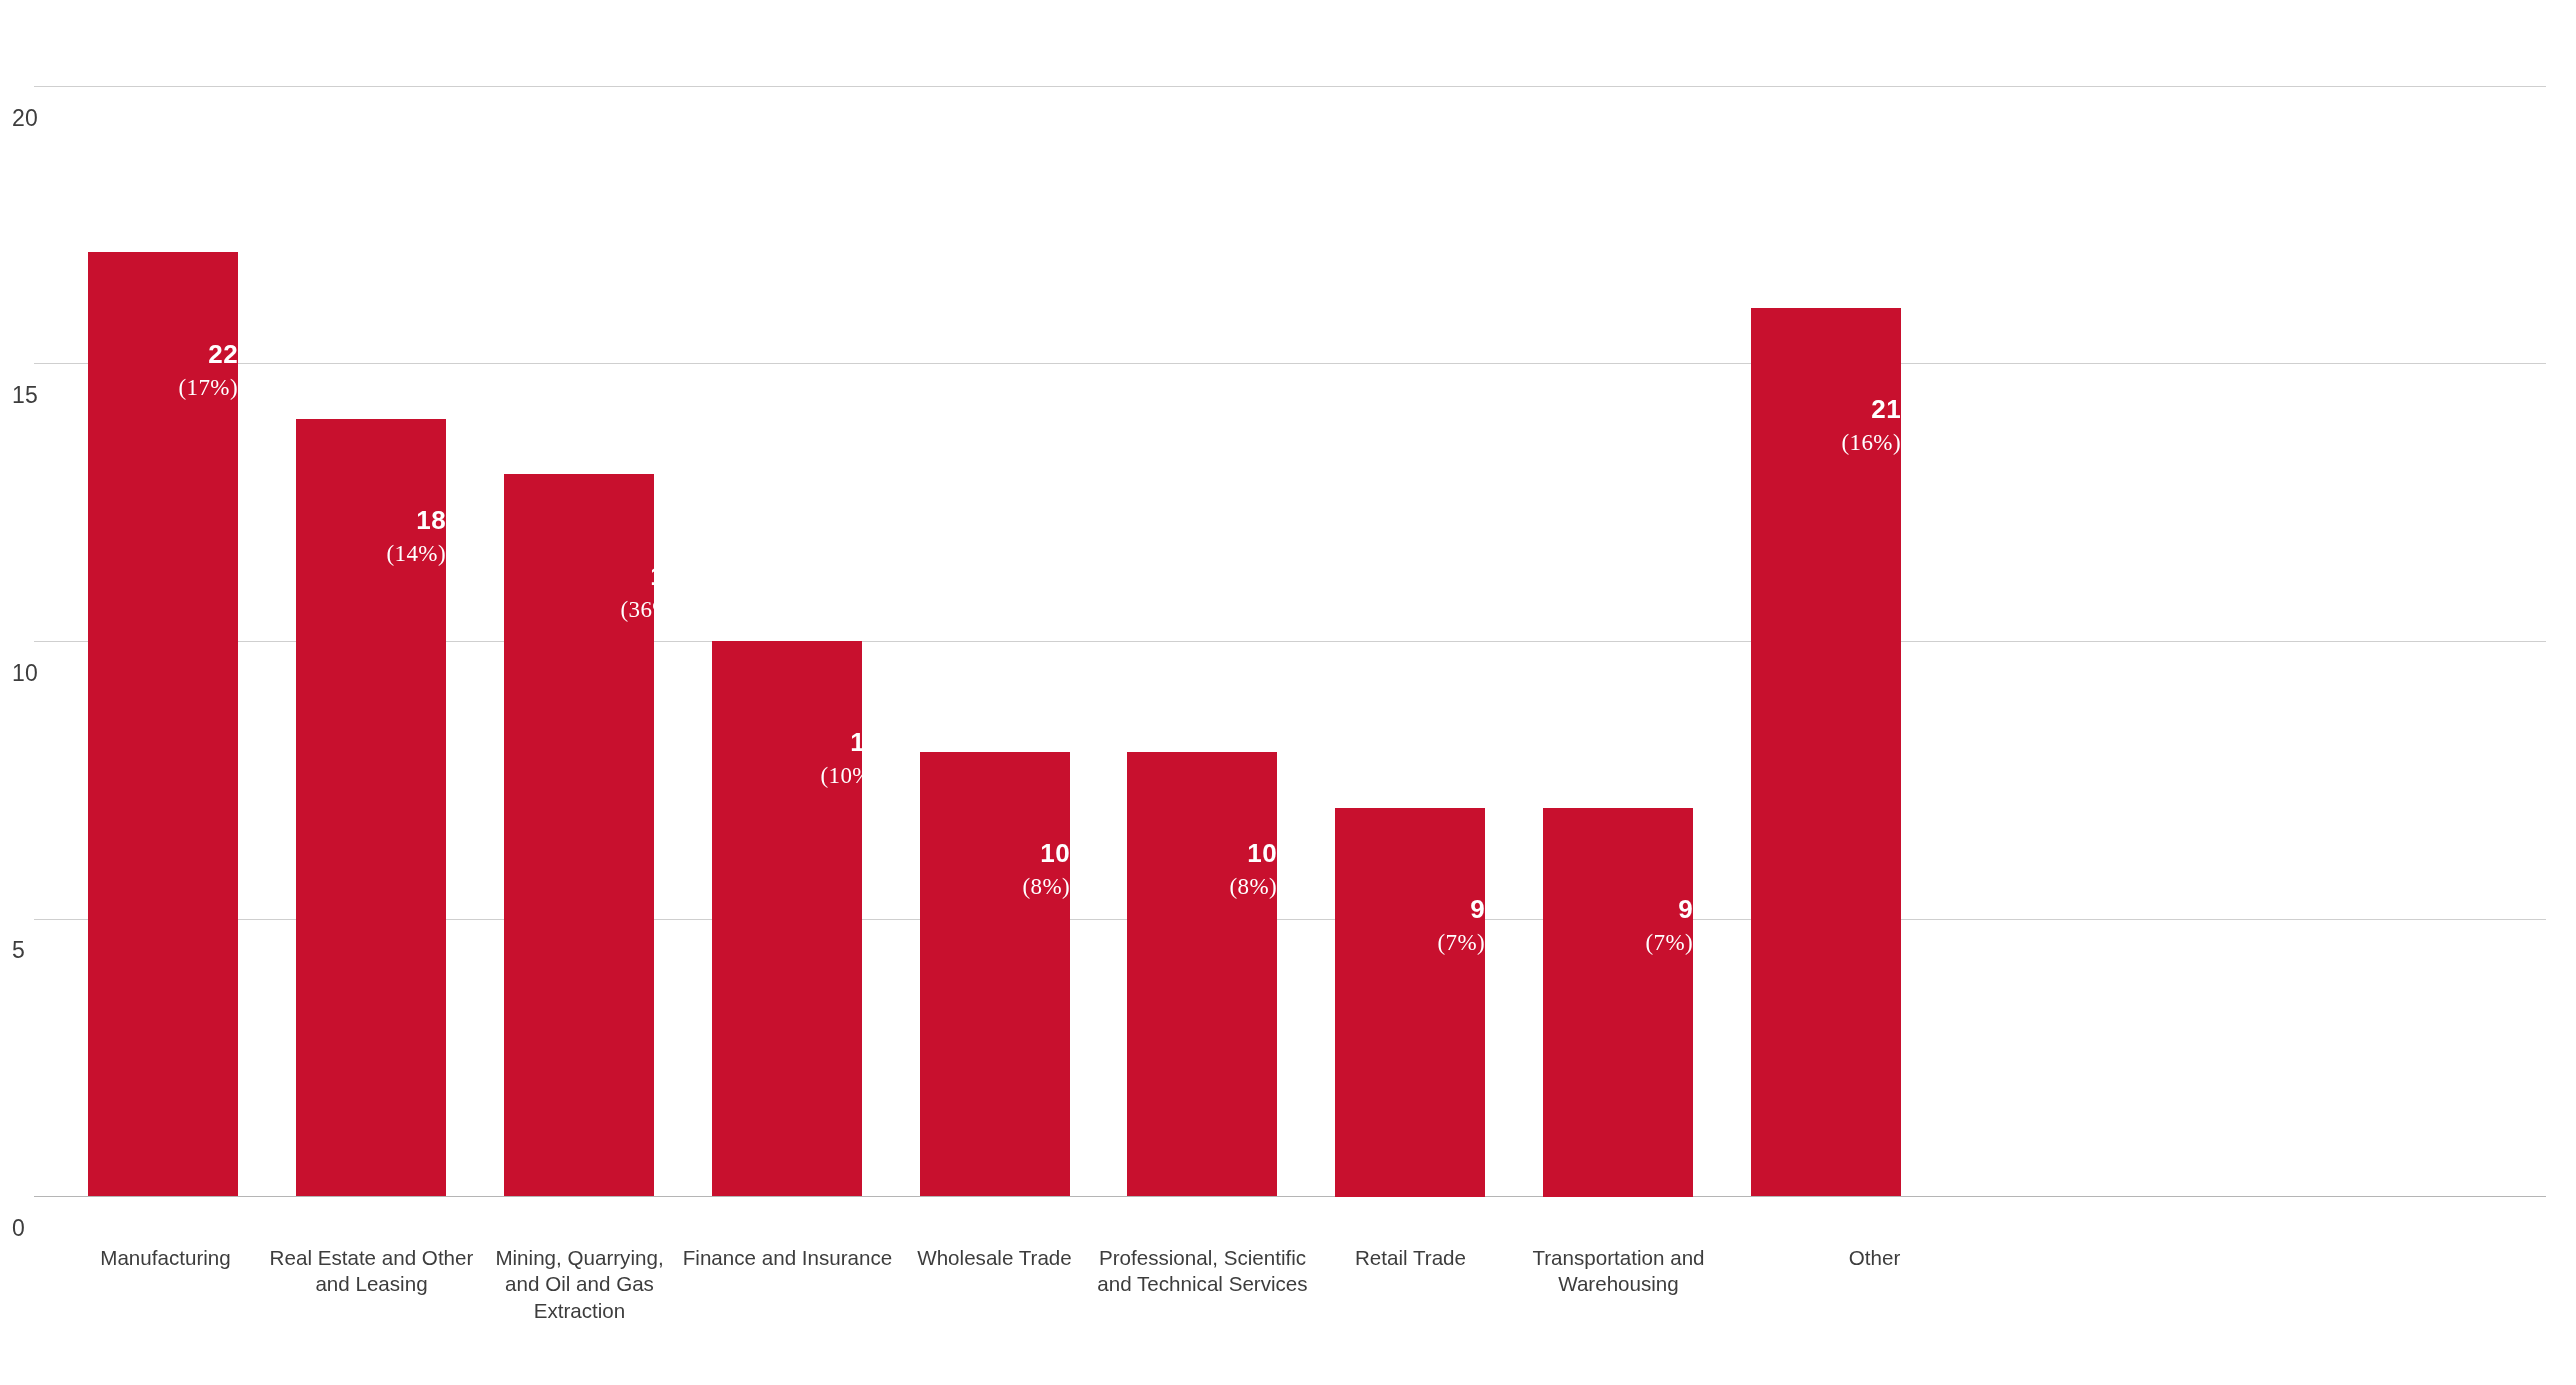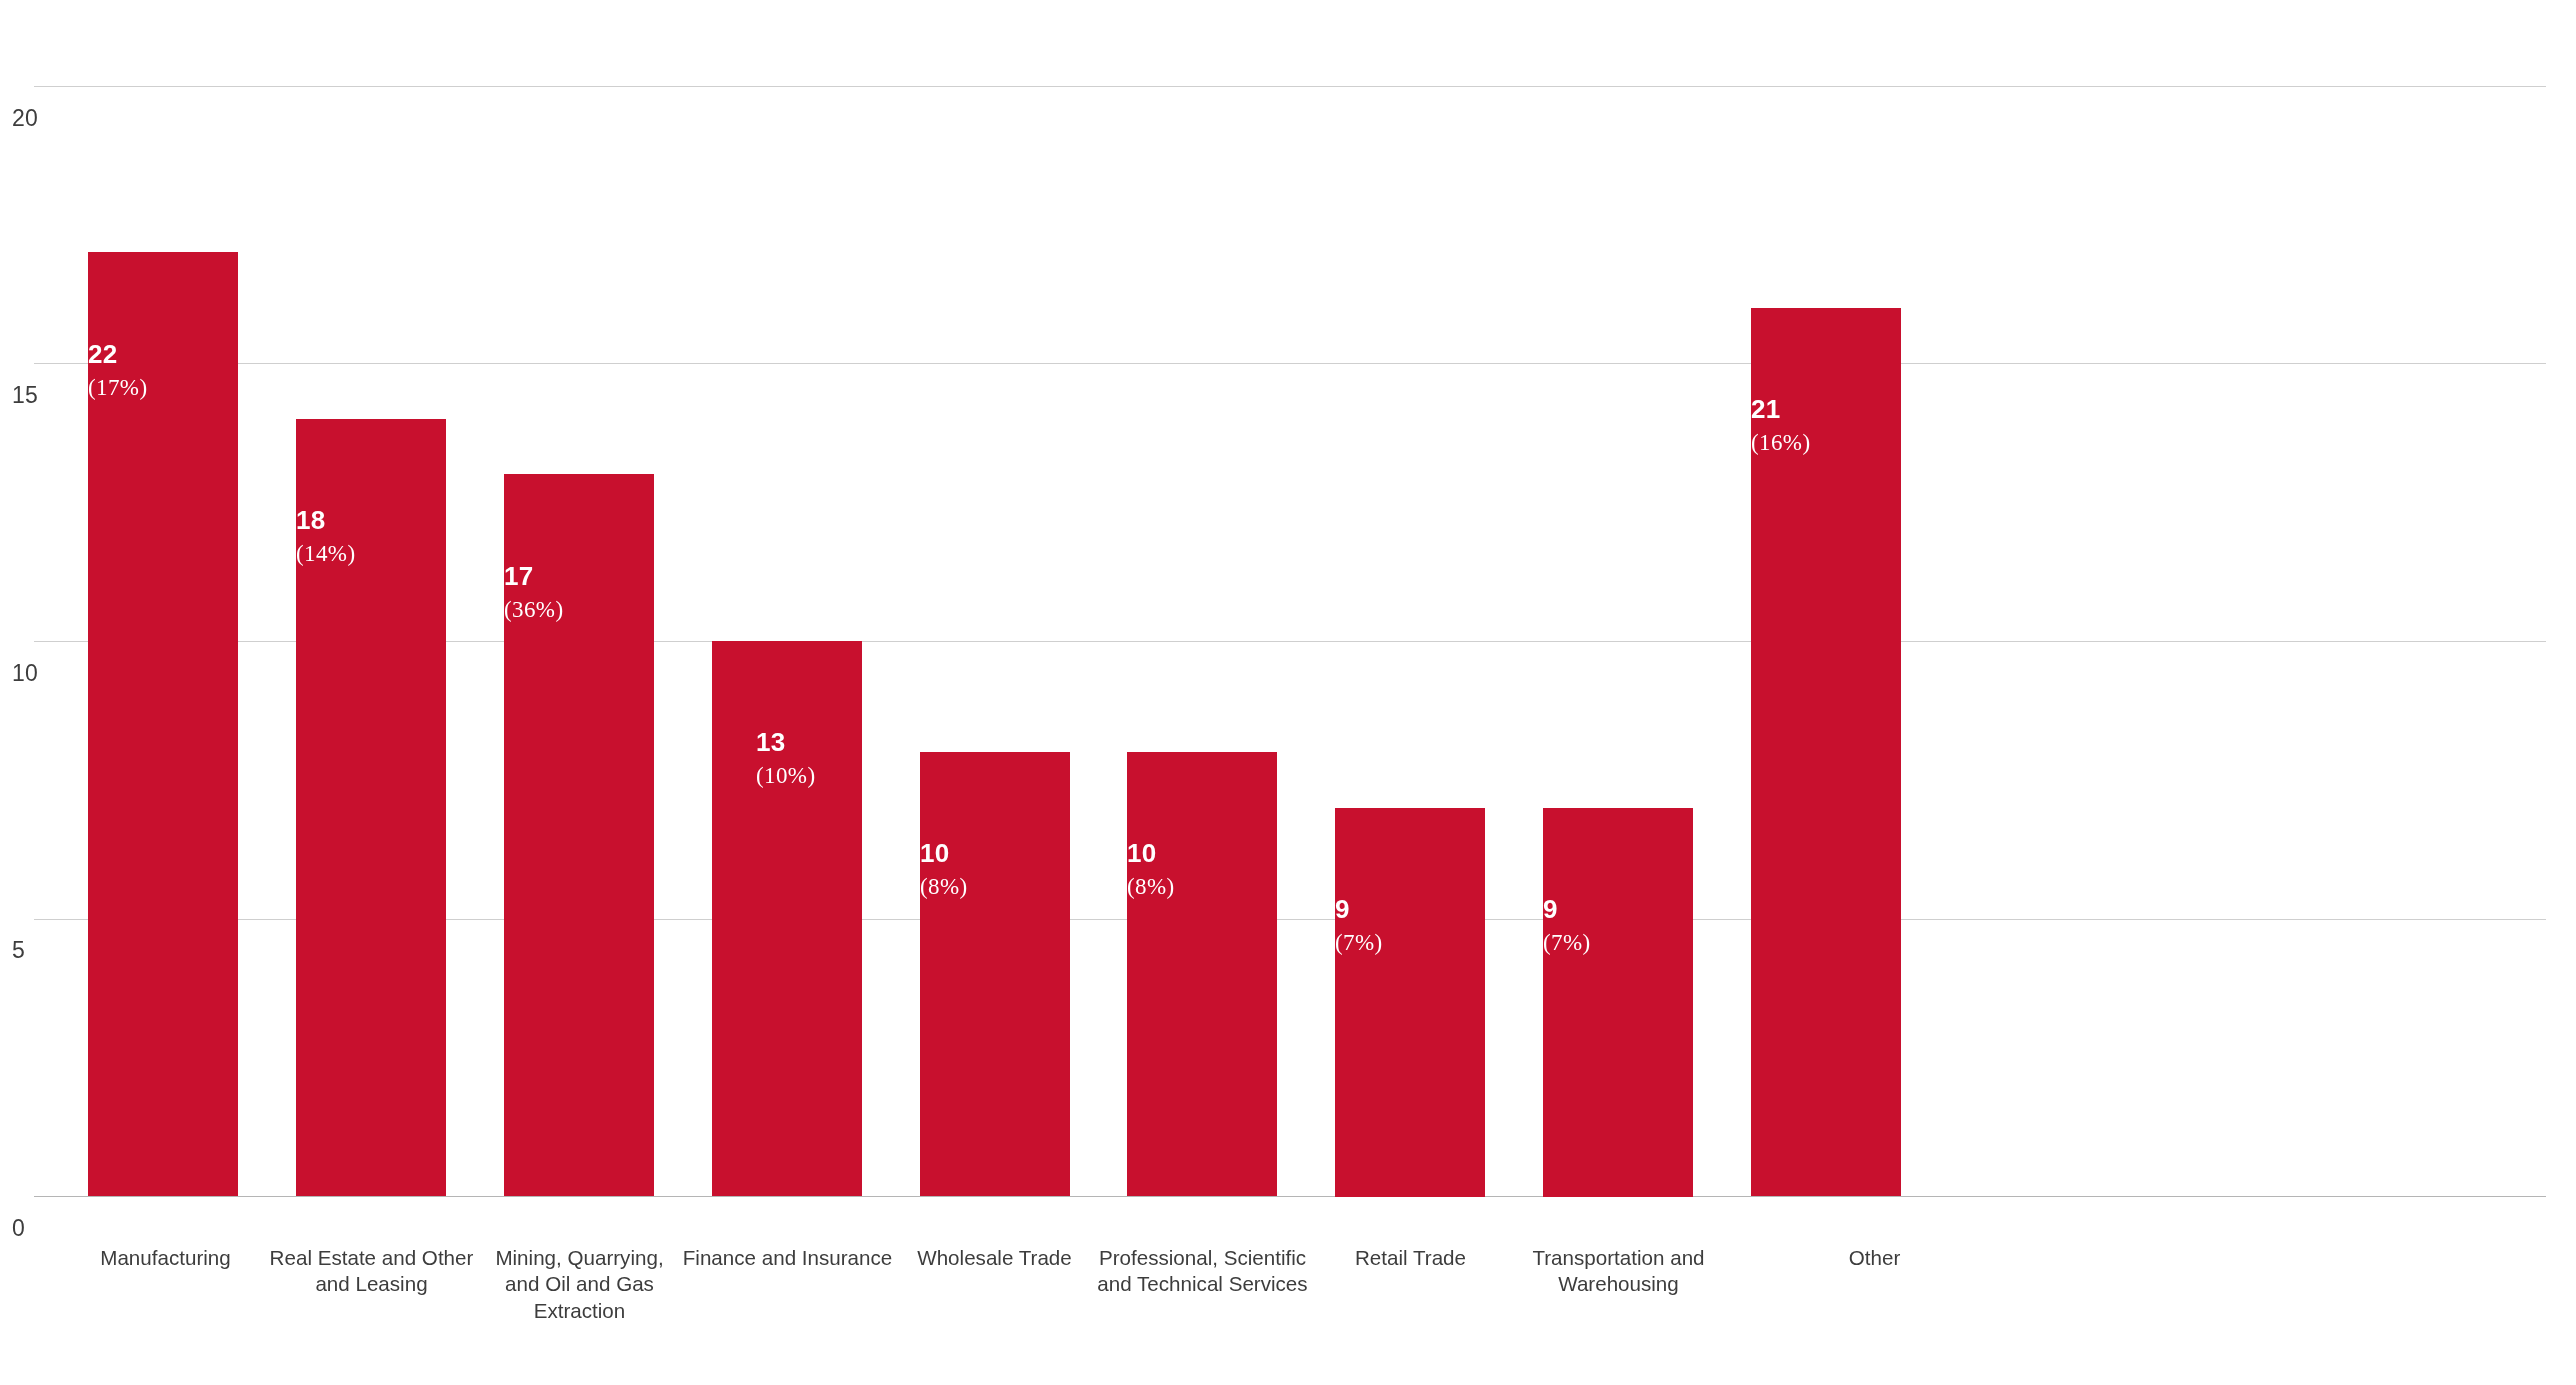--- a/index.html
+++ b/index.html
@@ -64,7 +64,7 @@
 
   .bar-label {
     position: absolute;
-    text-align: left;
+    text-align: right;
     color: #ffffff;
     font-family: "Liberation Sans", sans-serif;
     line-height: 1.0;

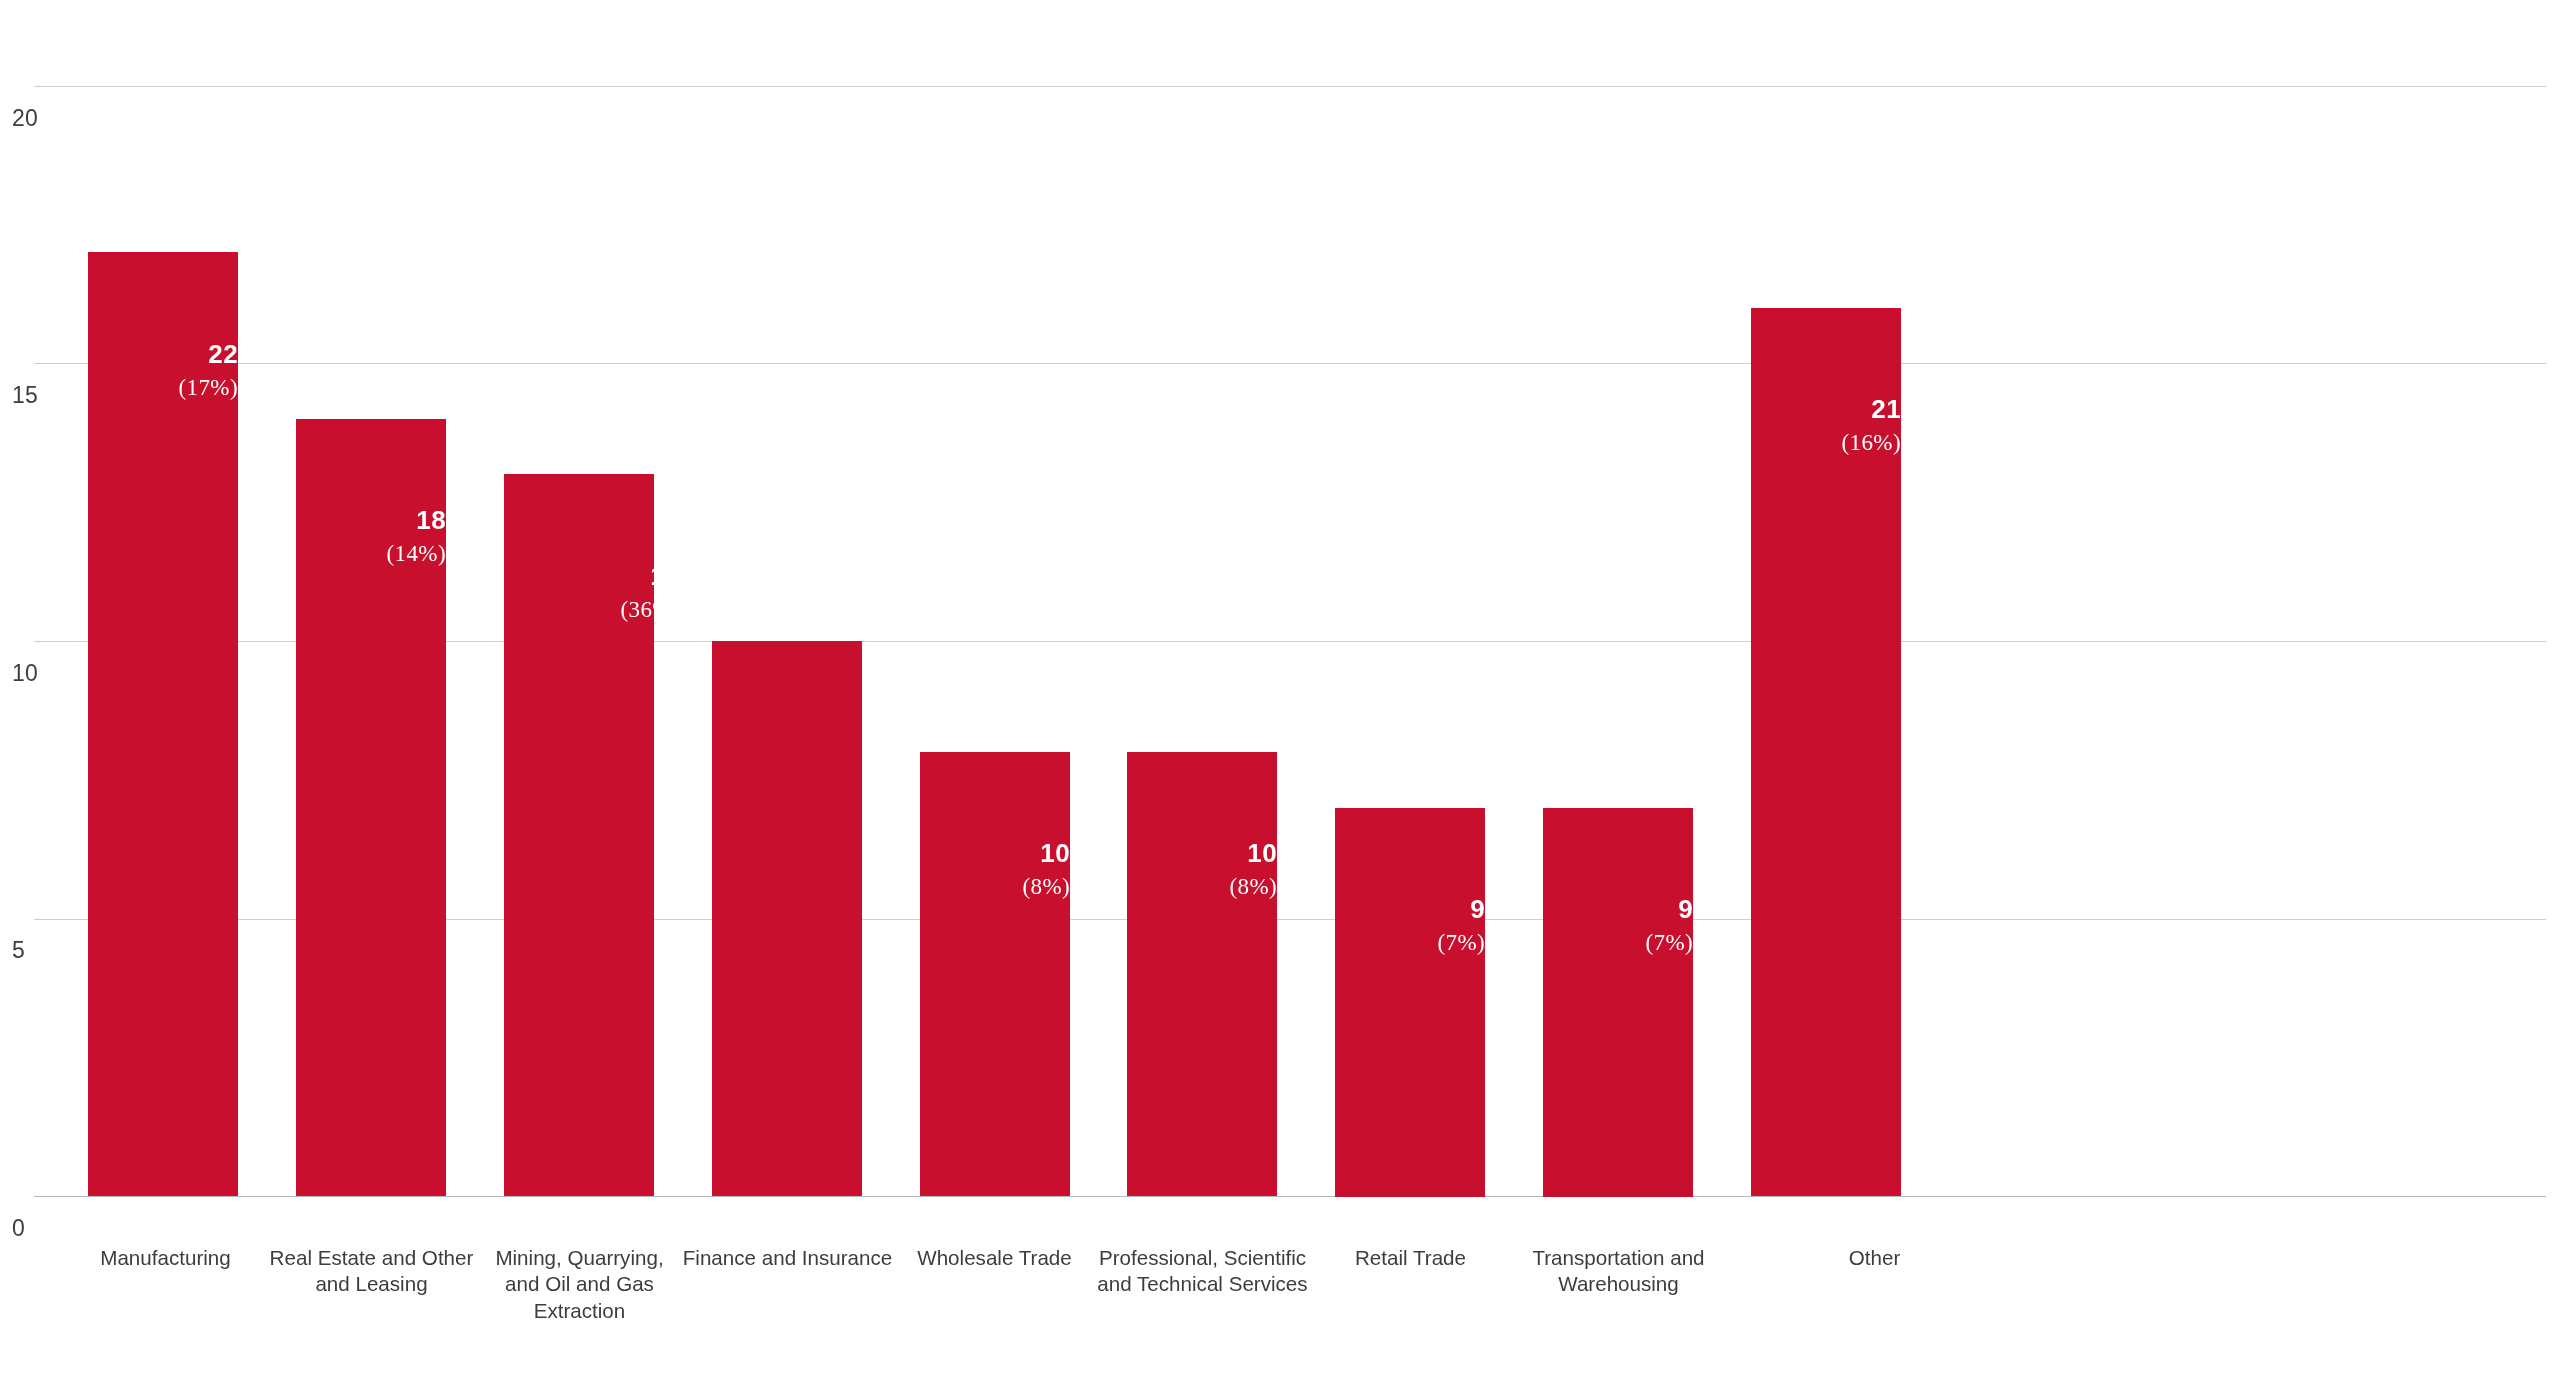--- a/index.html
+++ b/index.html
@@ -134,7 +134,7 @@
           <span class="pct">(36%)</span>
         </div>
         <div class="bar" title="Finance and Insurance" style="left: 712px; top: 641px; width: 150px; height: 555px; background: rgb(200, 16, 46);"></div>
-        <div class="bar-label" style="left: 756px; width: 178px; top: 729px;">
+        <div class="bar-label" style="left: 702px; width: 178px; top: 729px;">
           <span class="count">13</span>
           <span class="pct">(10%)</span>
         </div>

